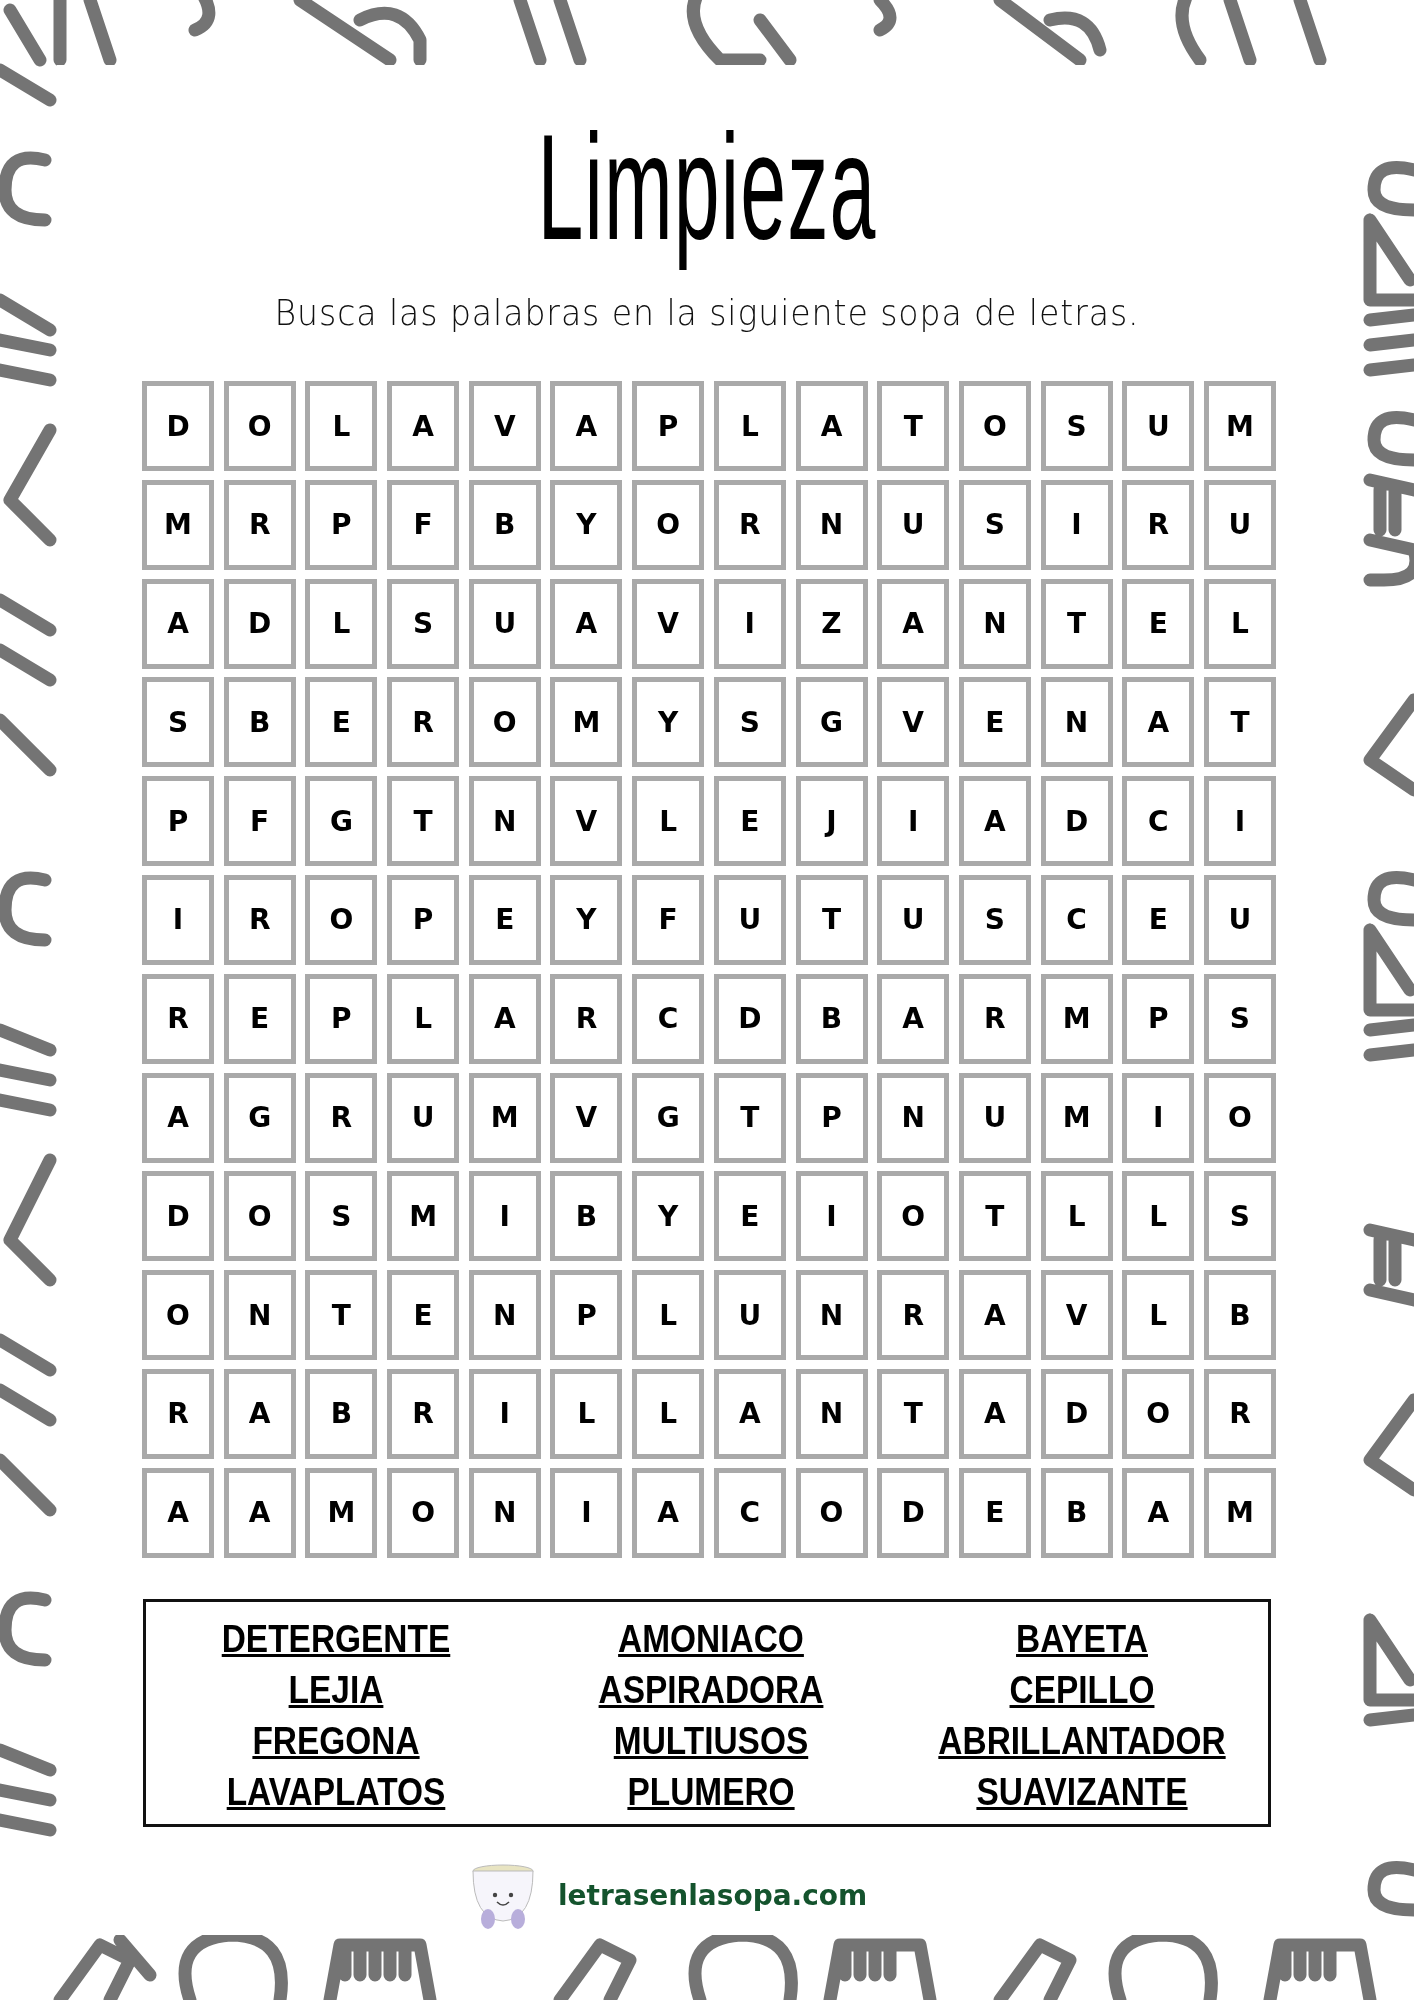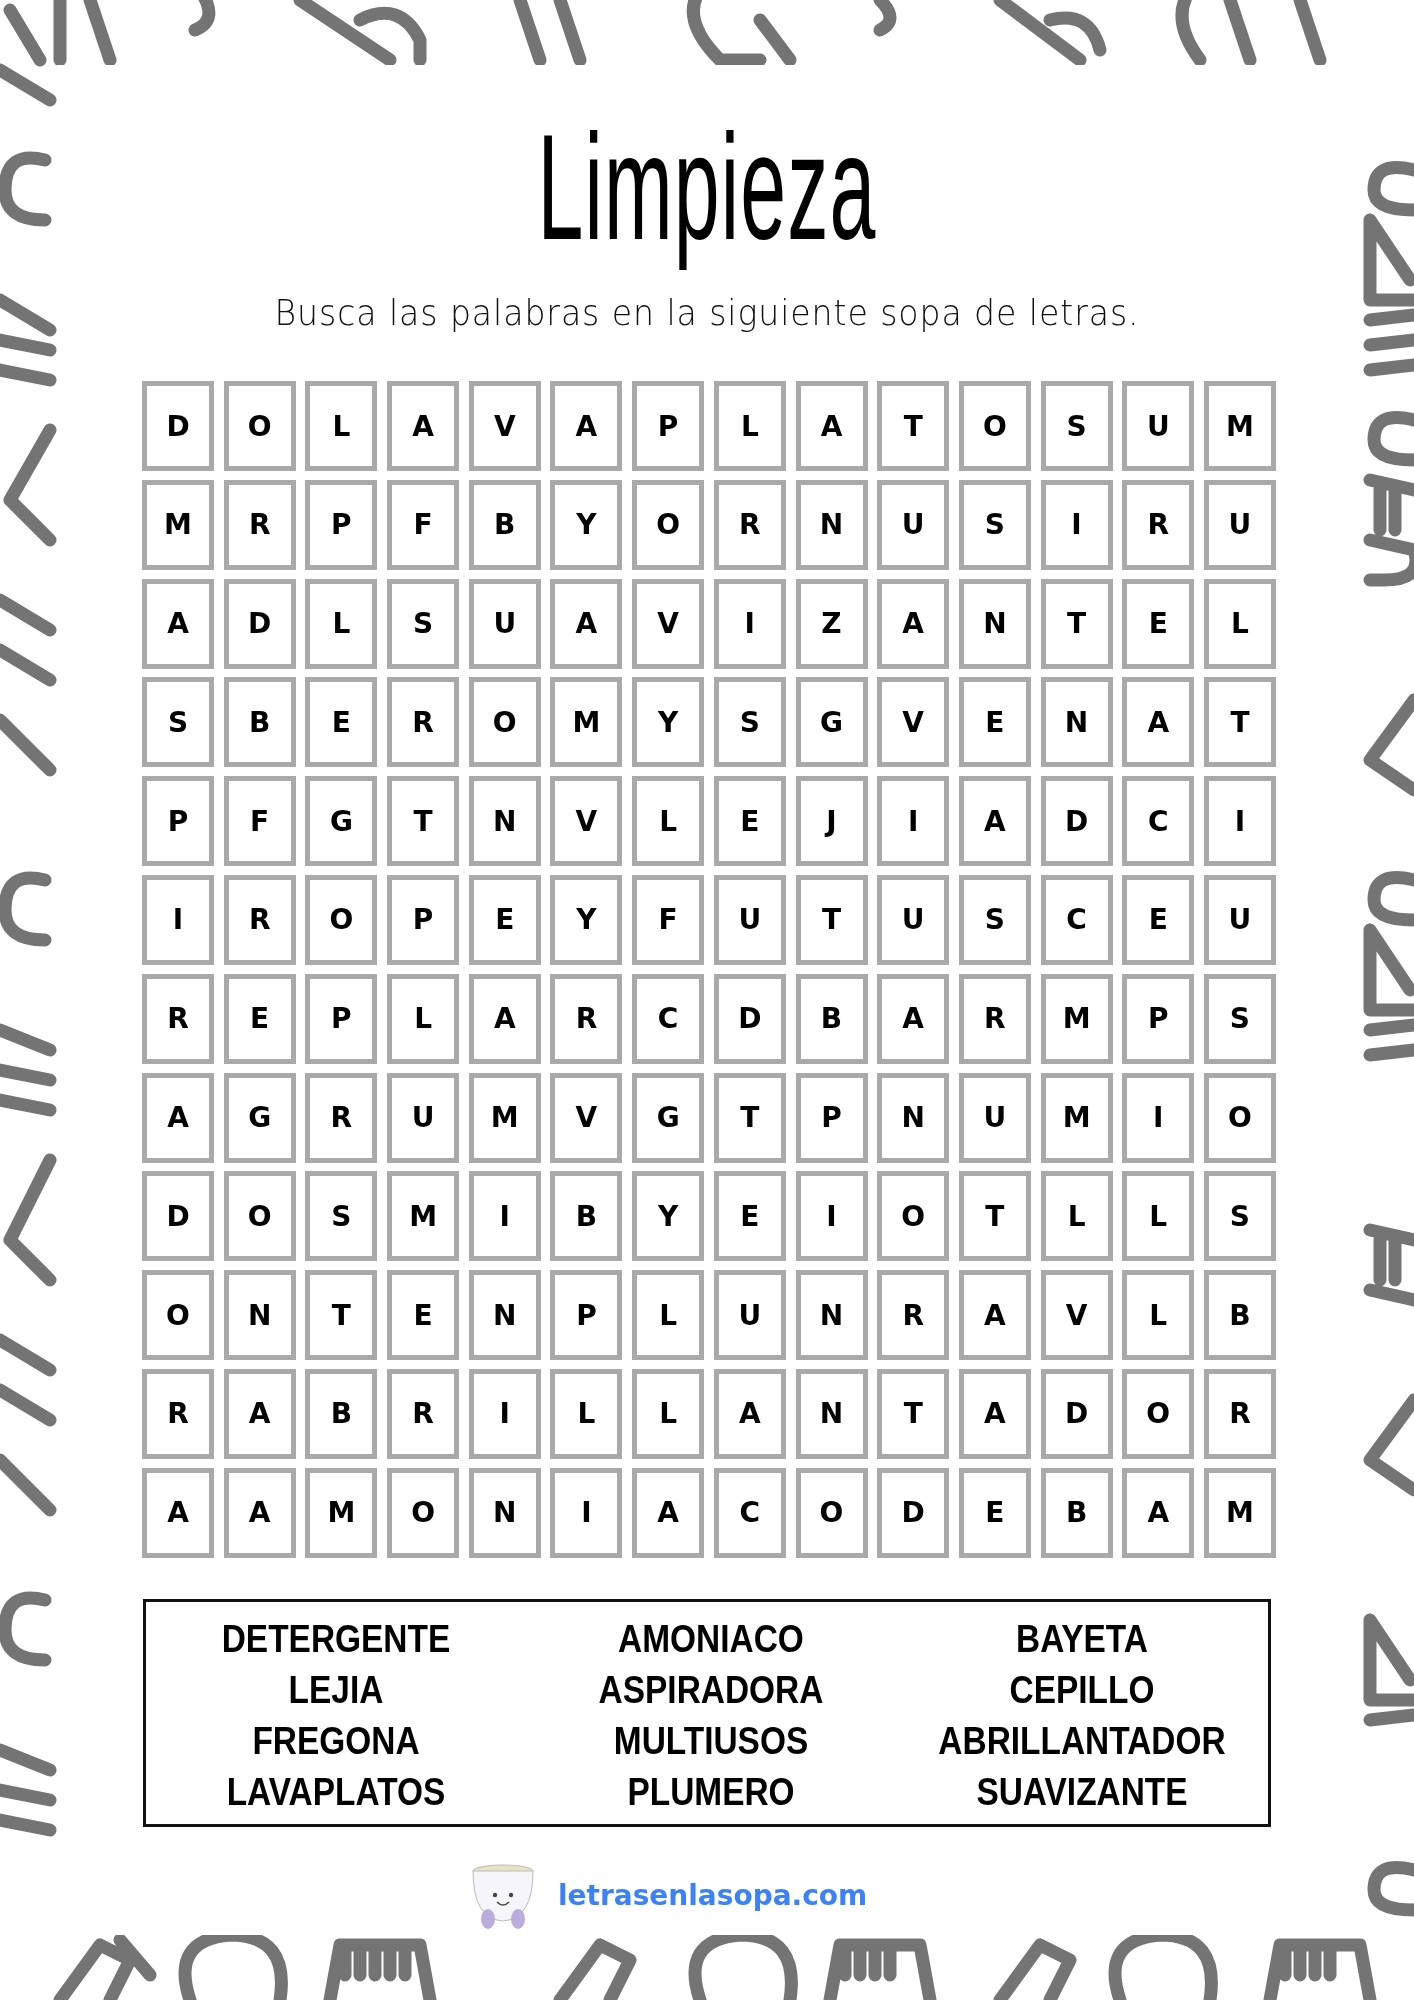--- a/index.html
+++ b/index.html
@@ -45,6 +45,7 @@
       display: grid; grid-template-columns: 380px 370px 372px;
       grid-template-rows: repeat(4, 51px); align-content: center;
       padding-top: 6px;
+      text-decoration: underline;
     }
     .word {
       text-align: center; font-family: "Liberation Sans", sans-serif; font-weight: bold;

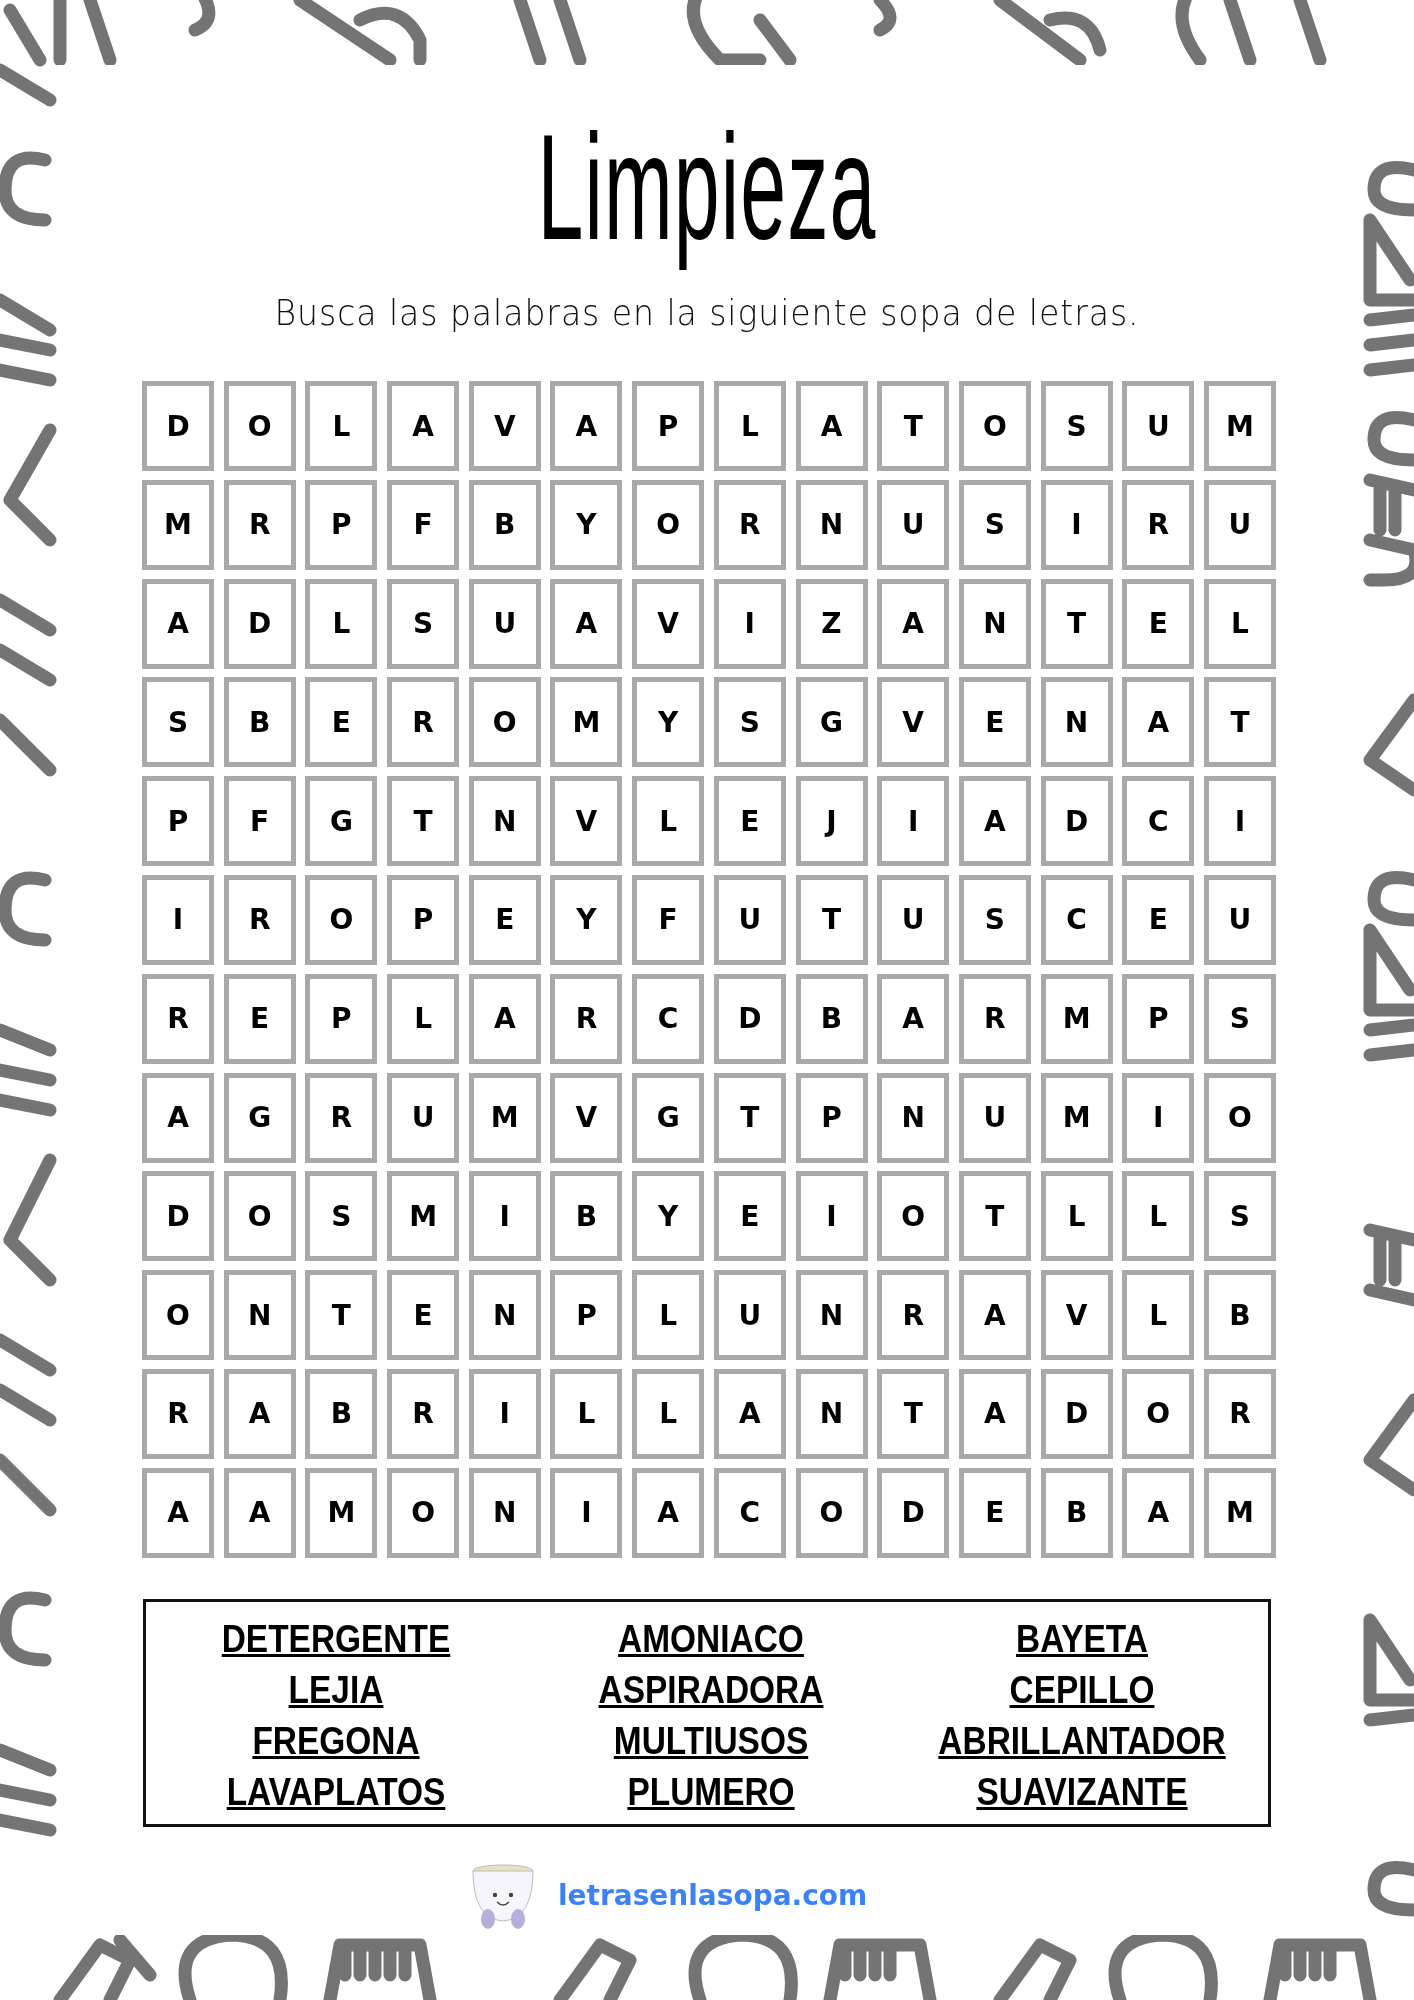--- a/index.html
+++ b/index.html
@@ -57,7 +57,7 @@
       display: flex; align-items: center; gap: 20px;
     }
     .footer-text {
-      font-family: "DejaVu Sans", sans-serif; font-weight: bold; font-size: 28px; color: #3b82f6;
+      font-family: "DejaVu Sans", sans-serif; font-weight: bold; font-size: 28px; color: #14532d;
     }
   </style>
 </head>

